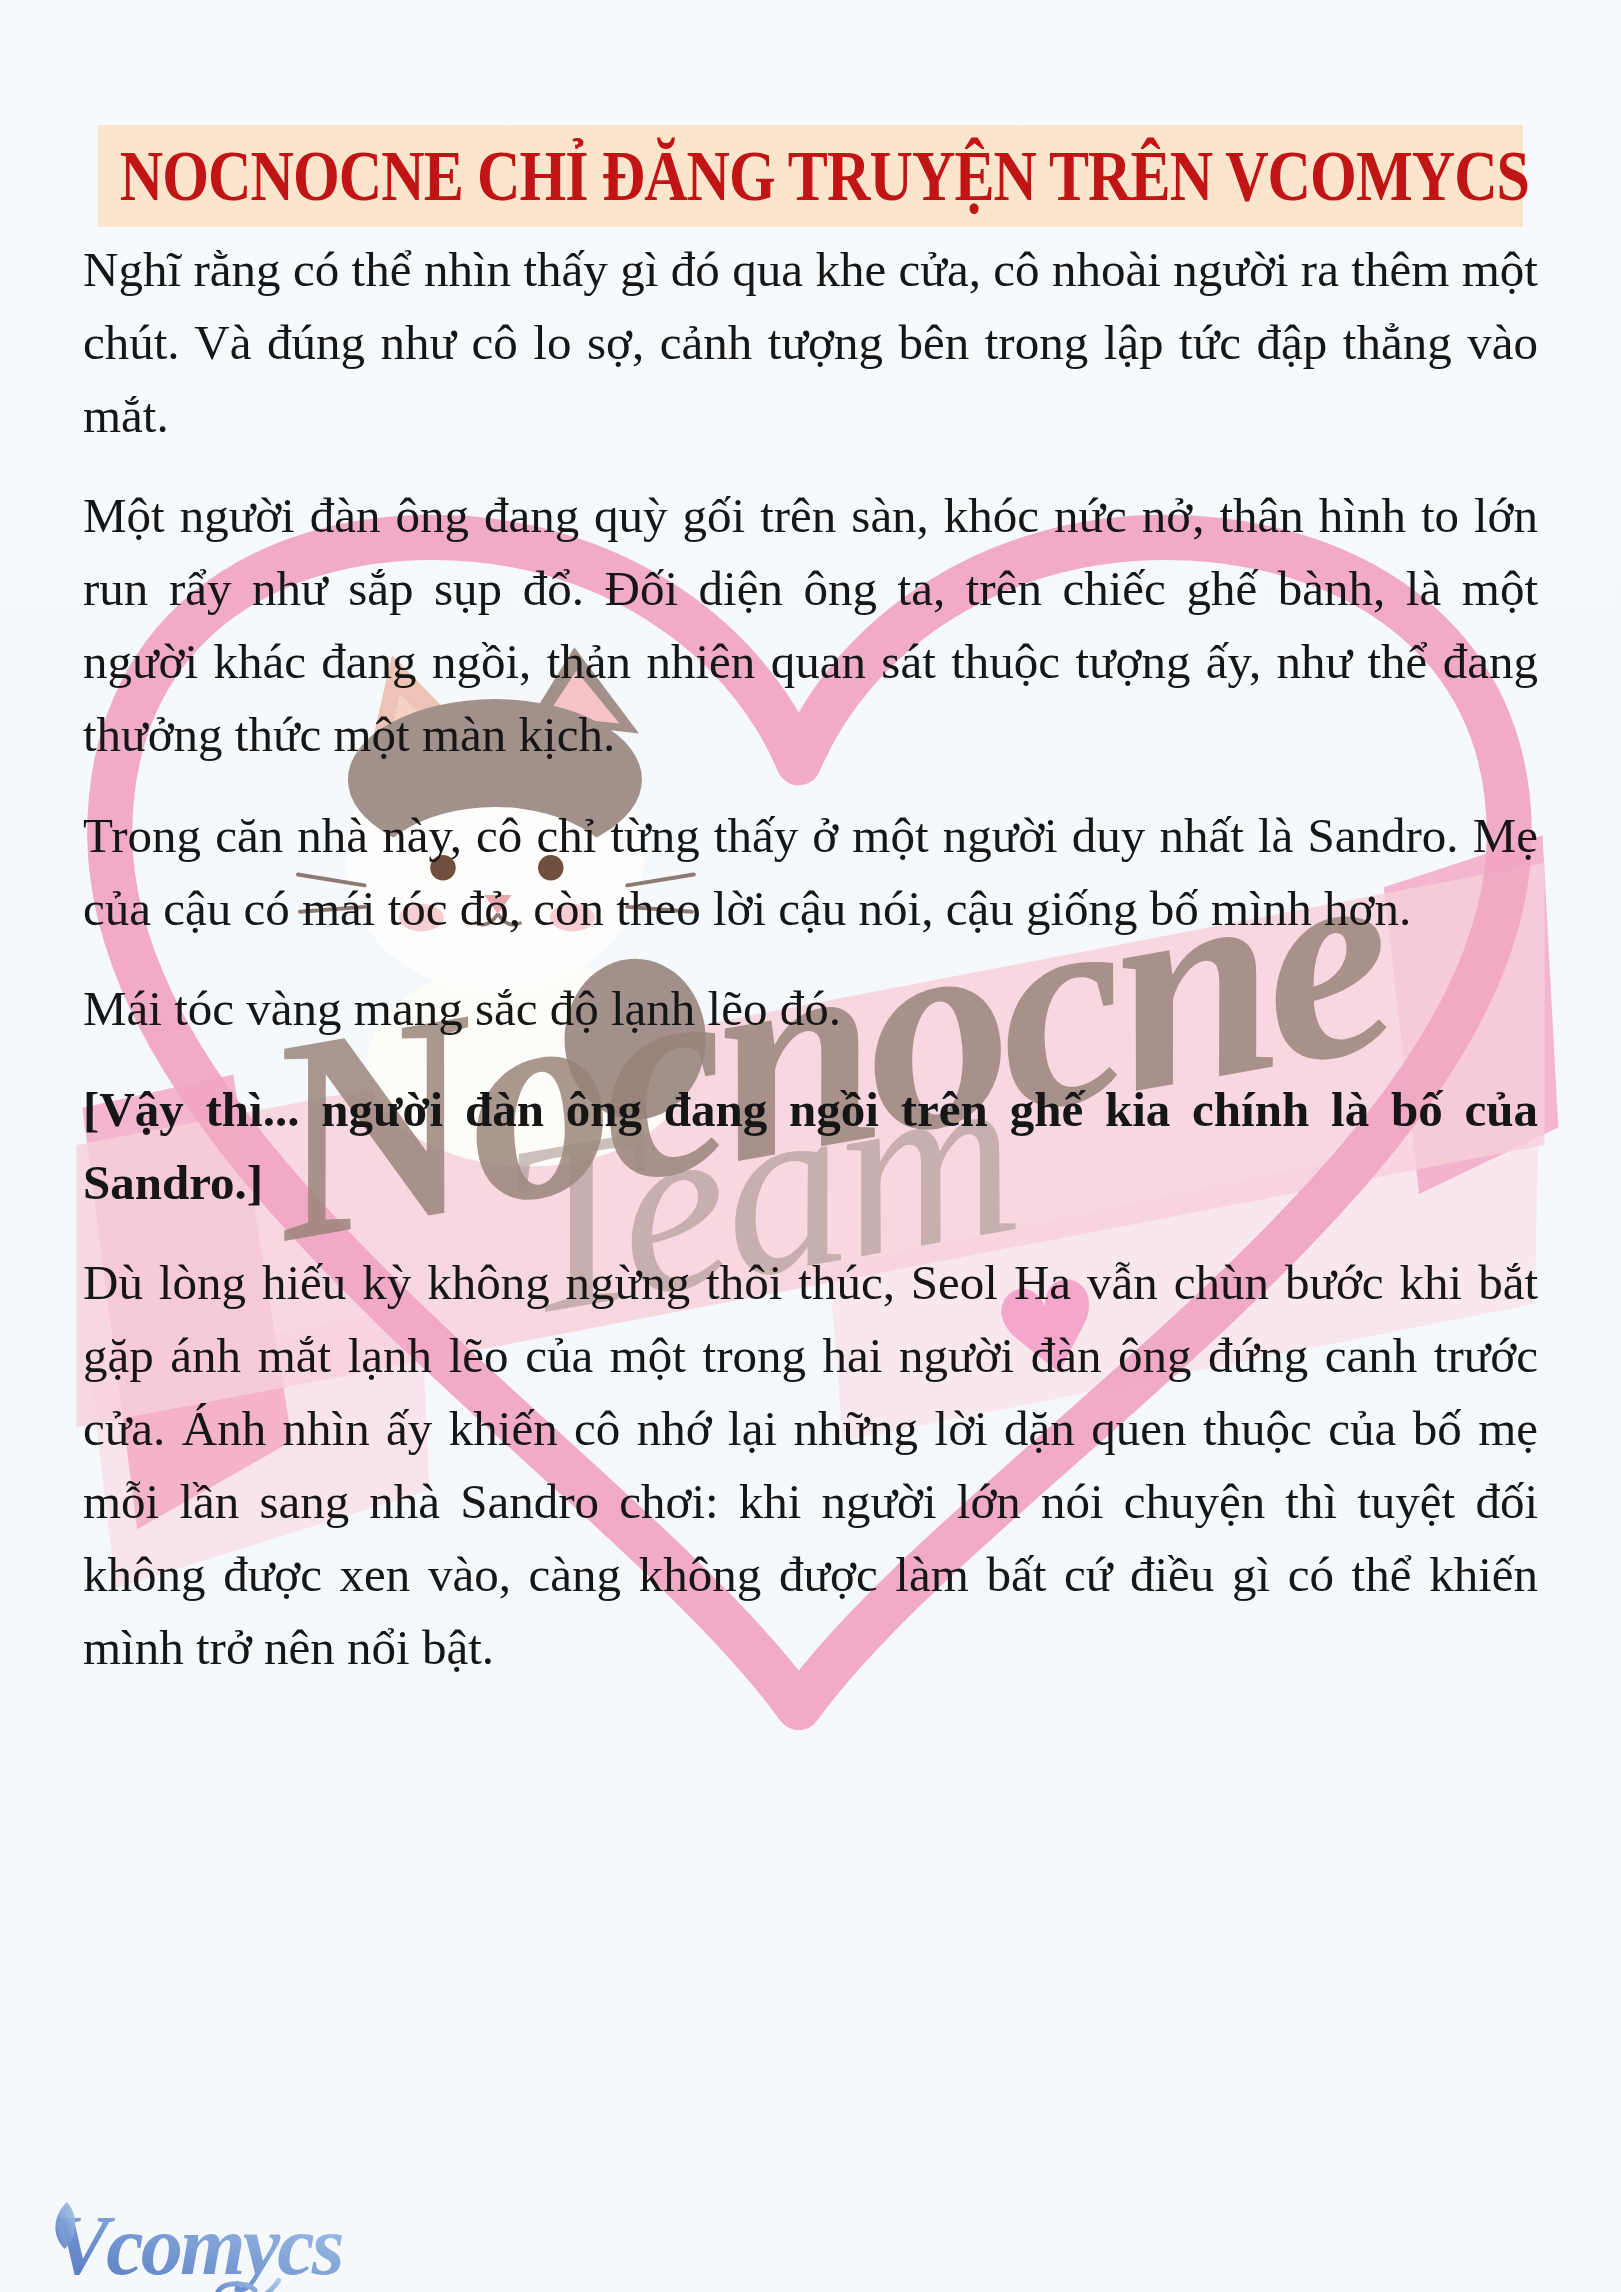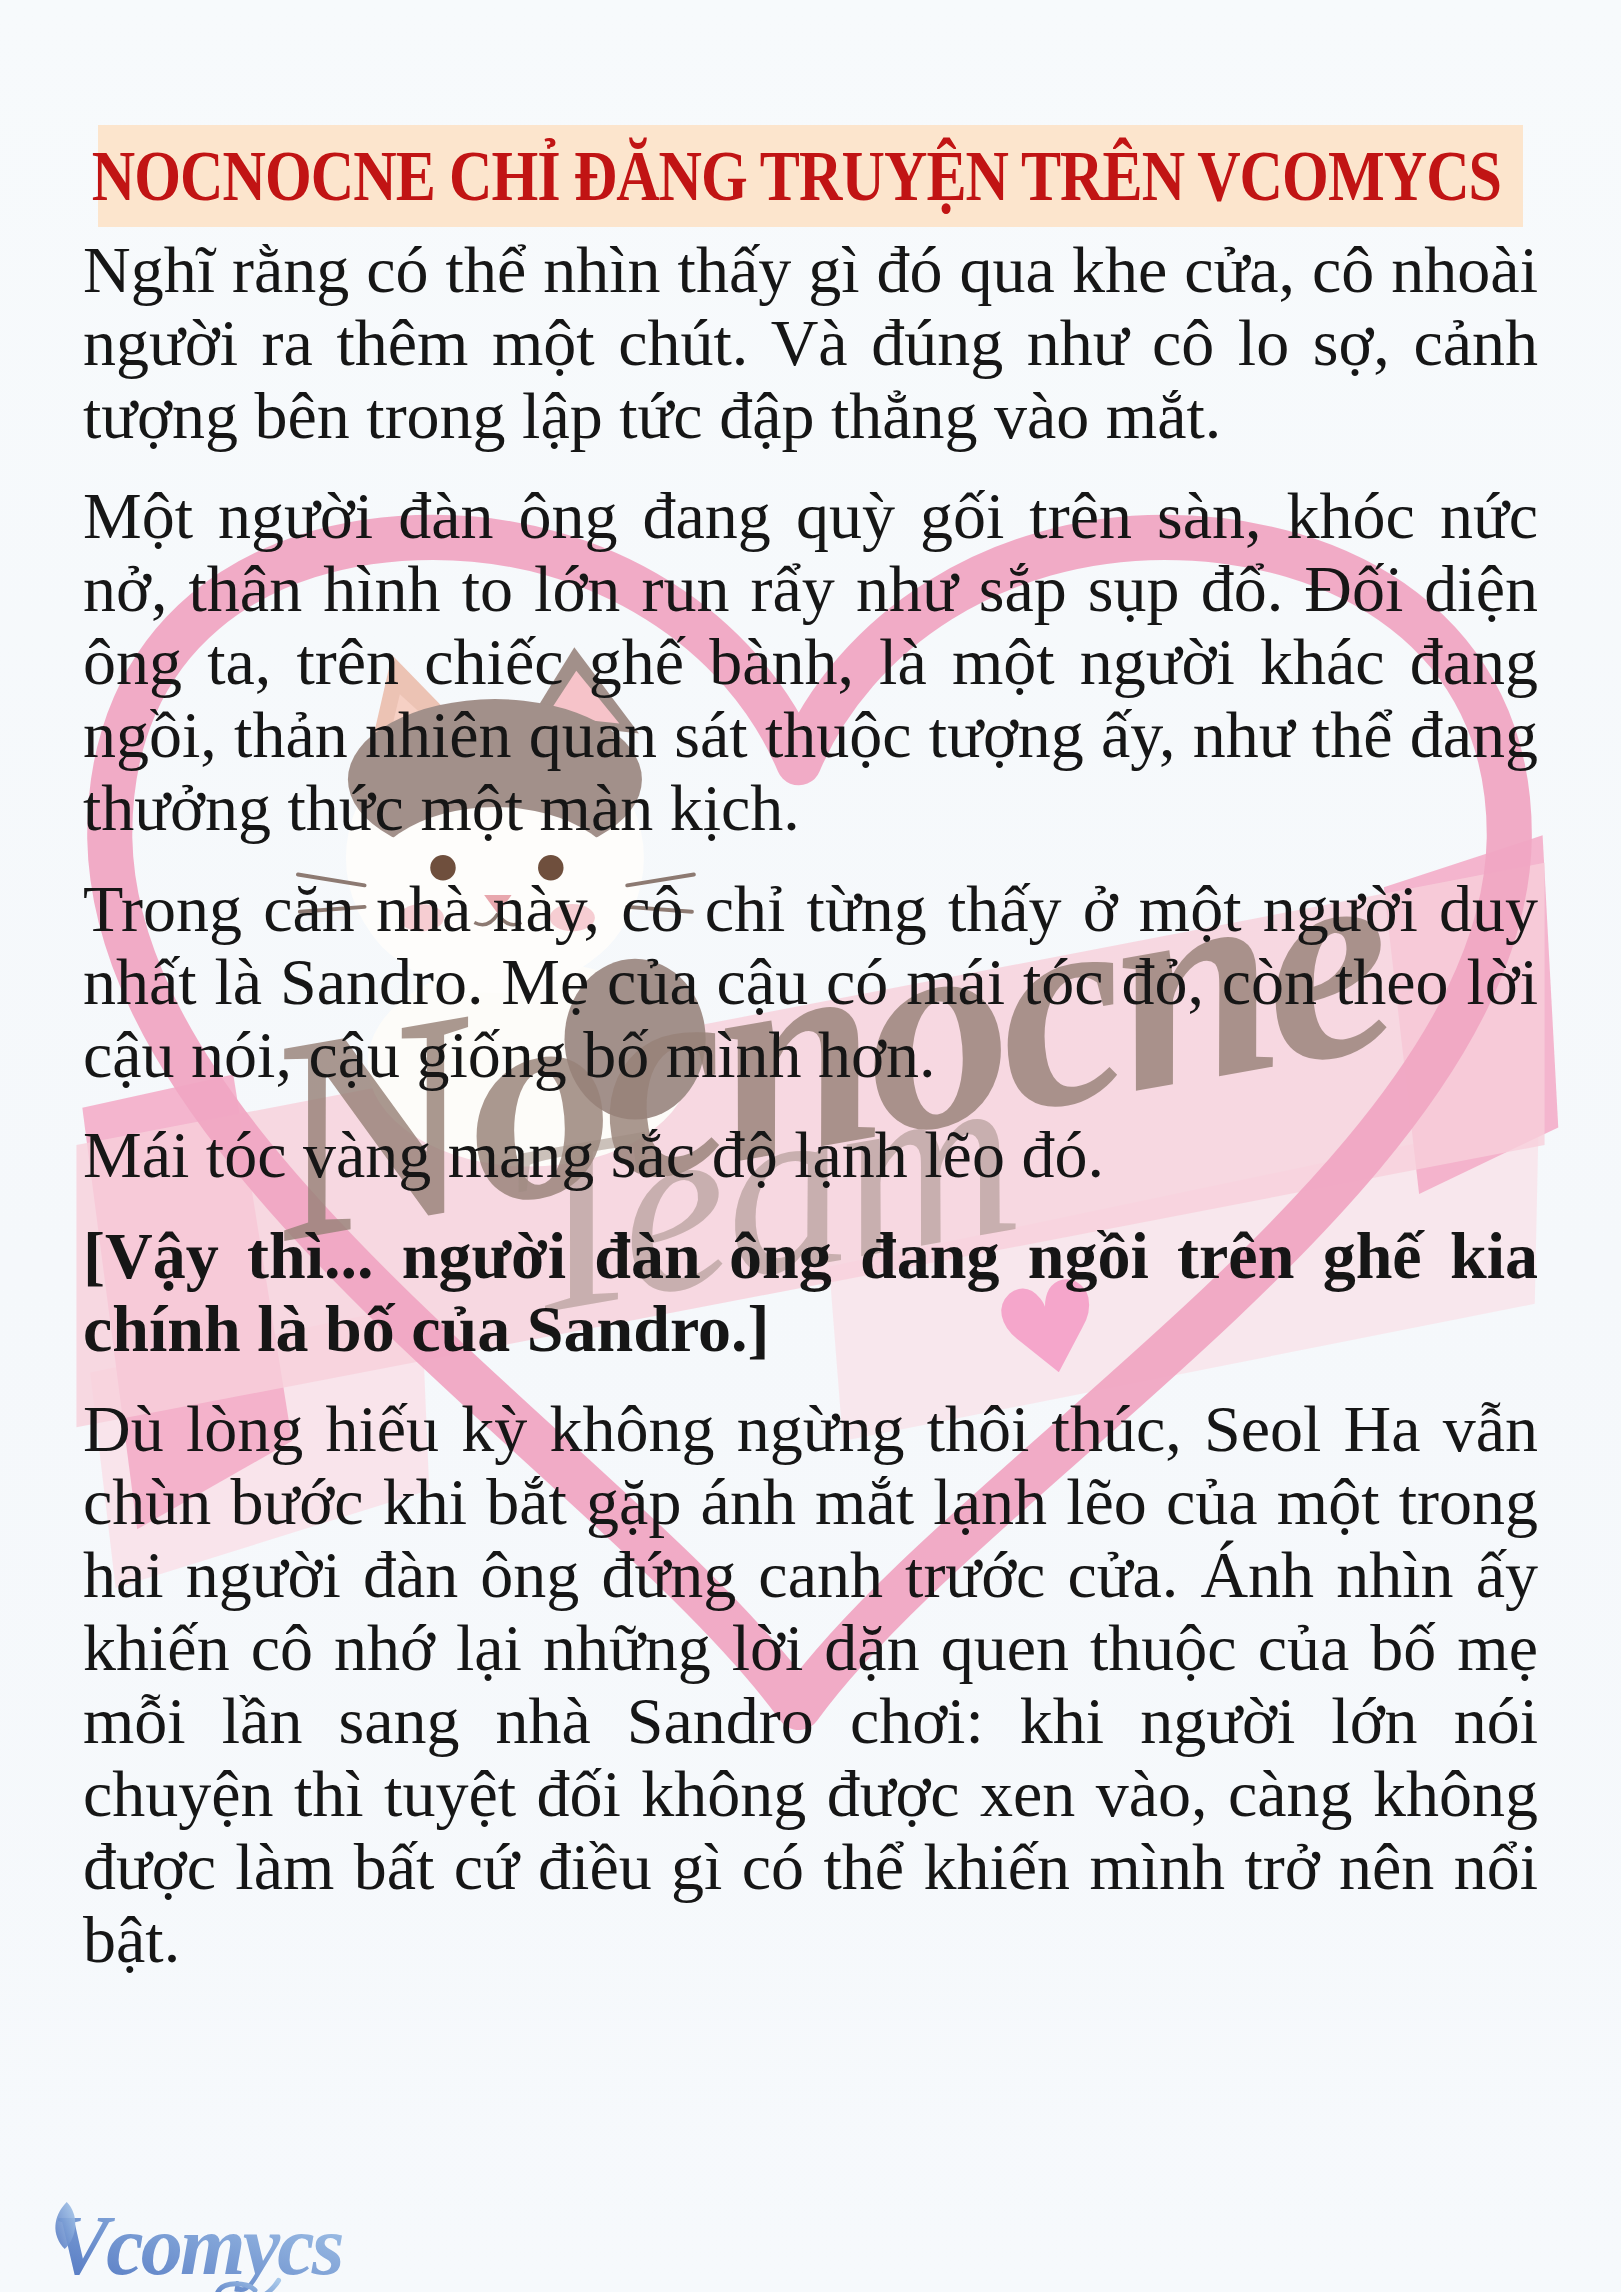--- a/index.html
+++ b/index.html
@@ -33,7 +33,7 @@
   
   .title-band{
     position:absolute;left:98px;top:125px;width:1425px;height:102px;z-index:2;
-    background:#fce5cd;display:flex;align-items:center;justify-content:flex-end;
+    background:#fce5cd;display:flex;align-items:center;justify-content:flex-start;
   }
   .title-text{
     font-size:62px;font-weight:bold;color:#c11414;letter-spacing:-1px;

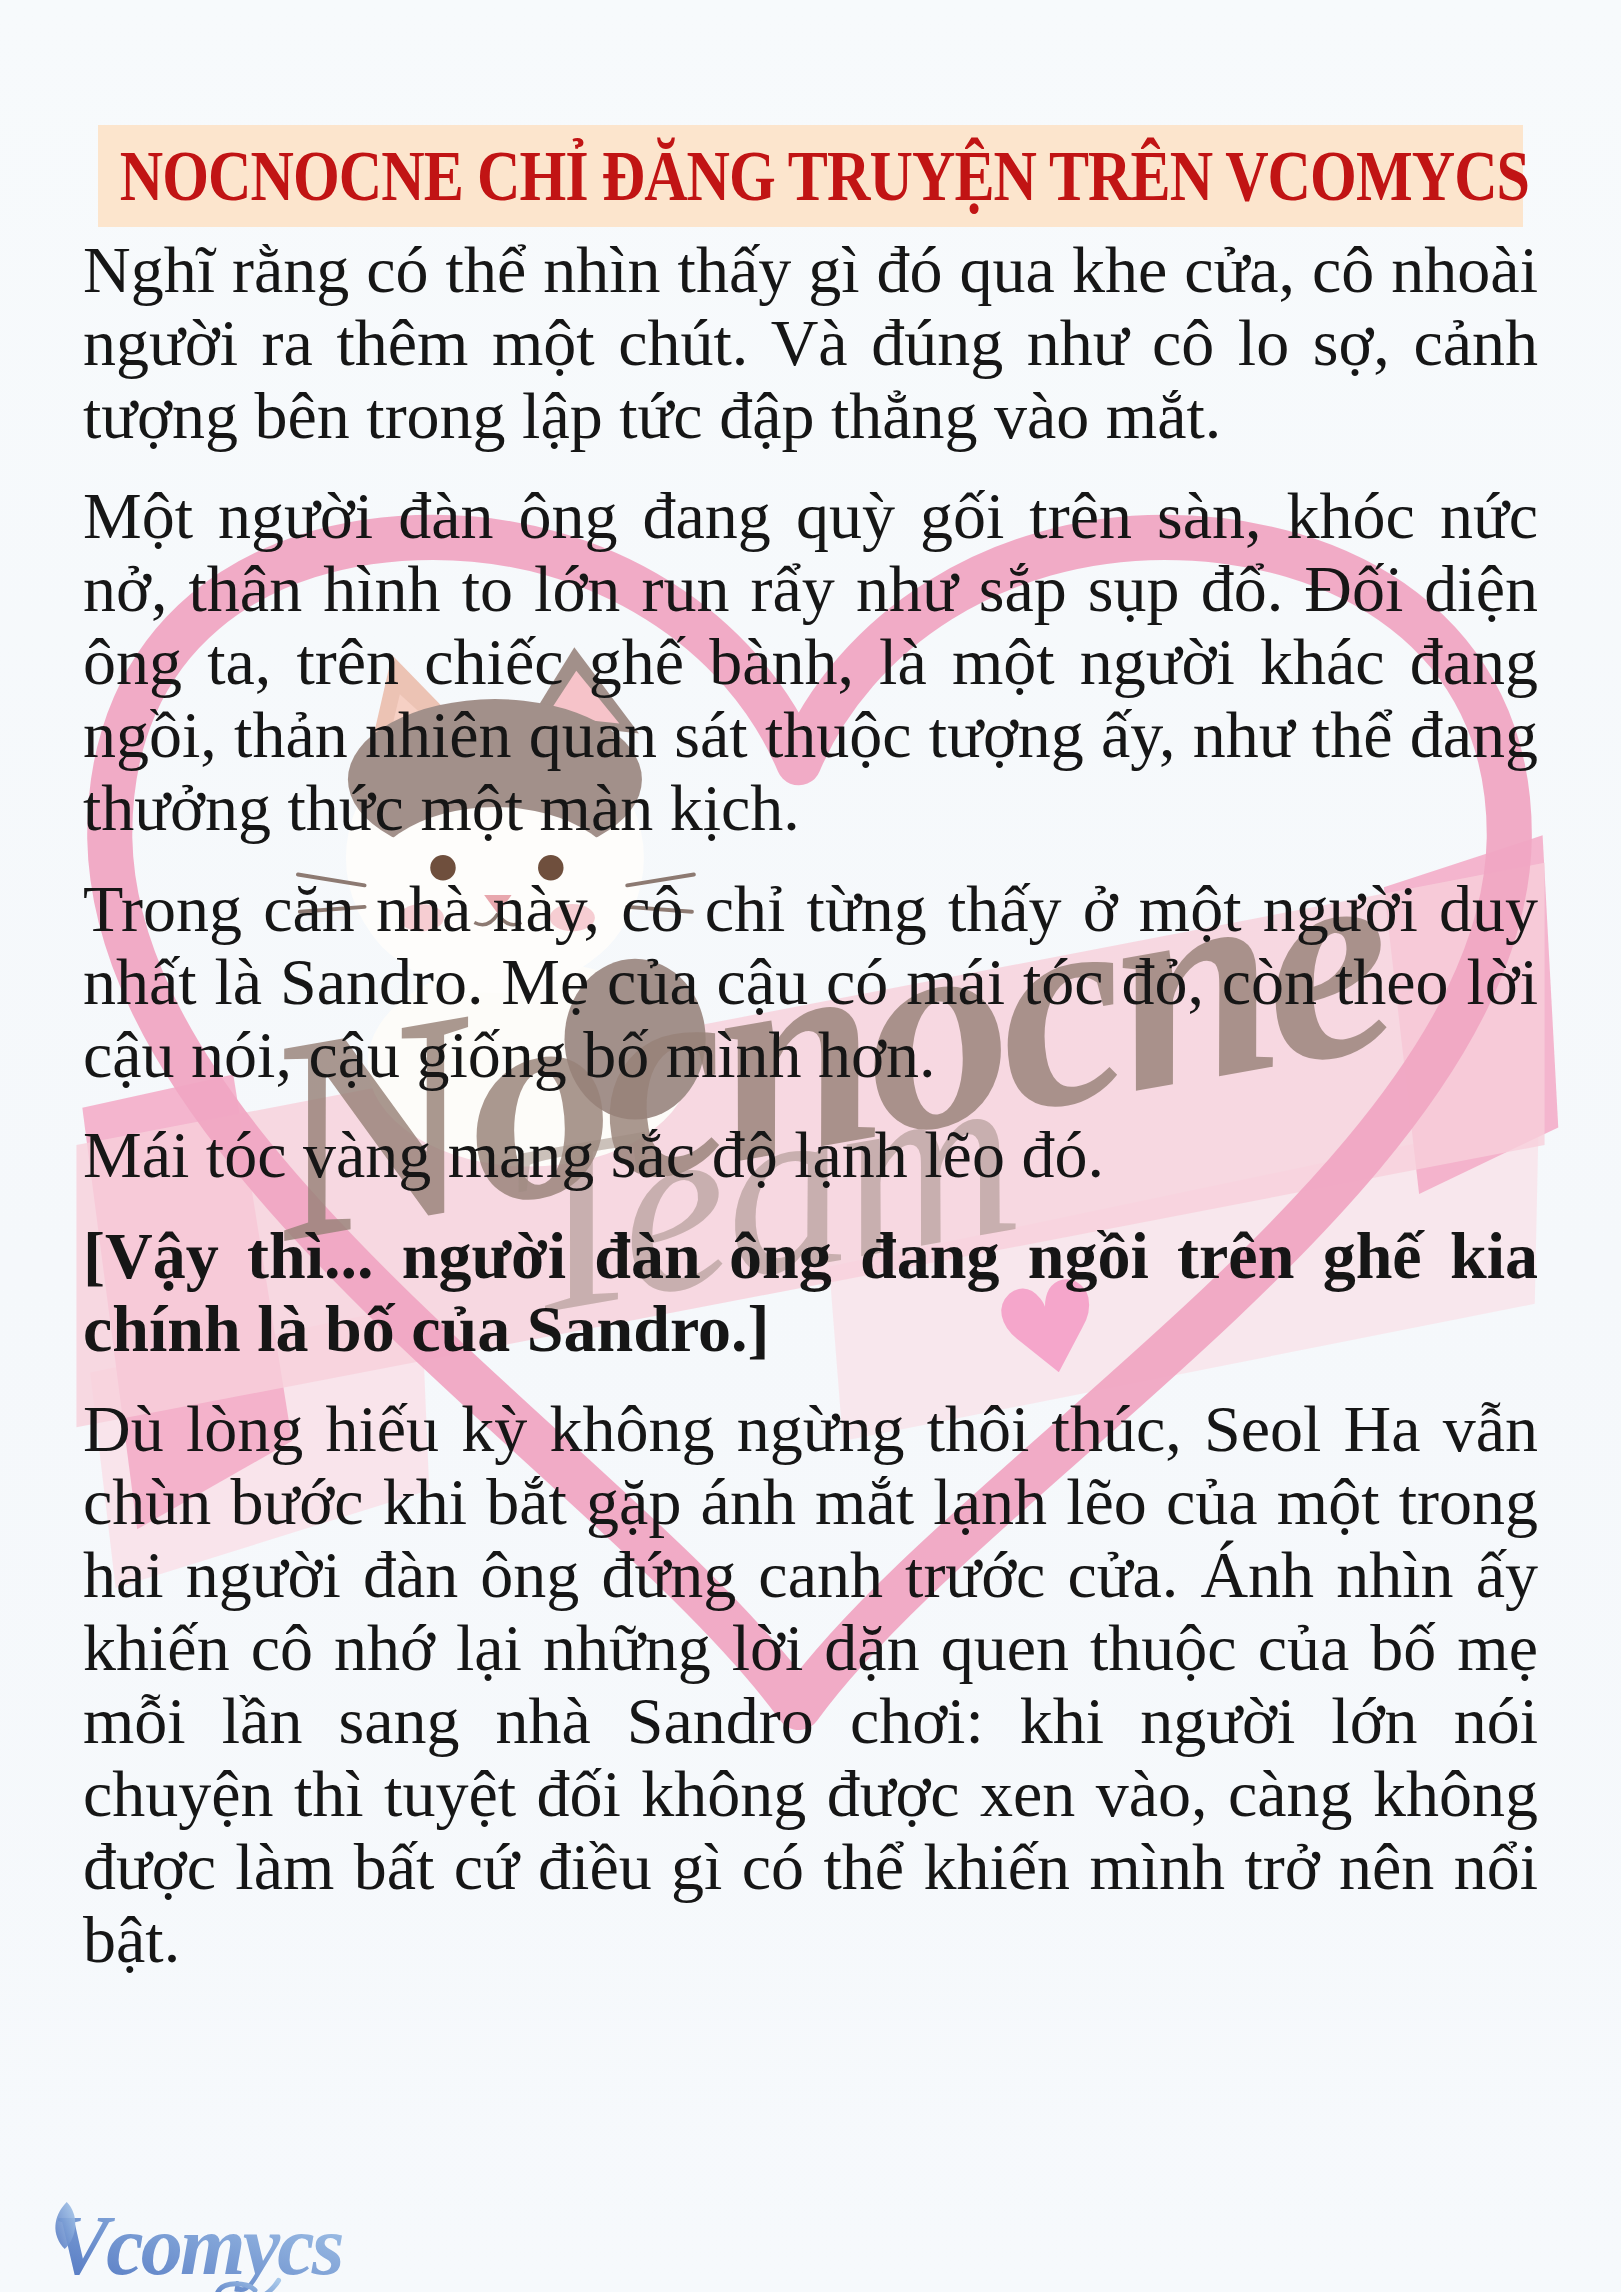--- a/index.html
+++ b/index.html
@@ -42,7 +42,7 @@
   
   .content{
     position:absolute;left:83px;top:233px;width:1455px;z-index:2;
-    font-size:66px;line-height:73px;color:#161616;text-align:justify;
+    font-size:49px;line-height:73px;color:#161616;text-align:justify;
   }
   .content p{margin:0 0 27.4px 0;}
   .content p.em-para{font-weight:bold;}

